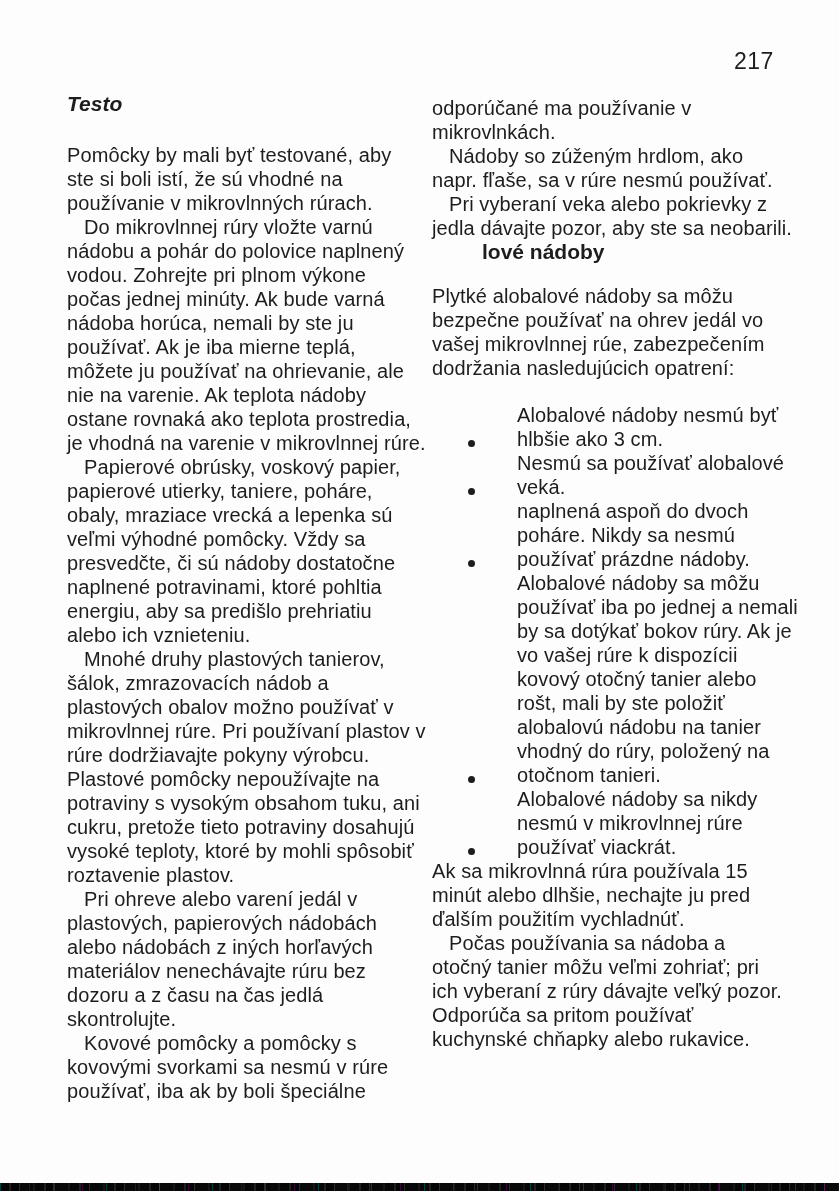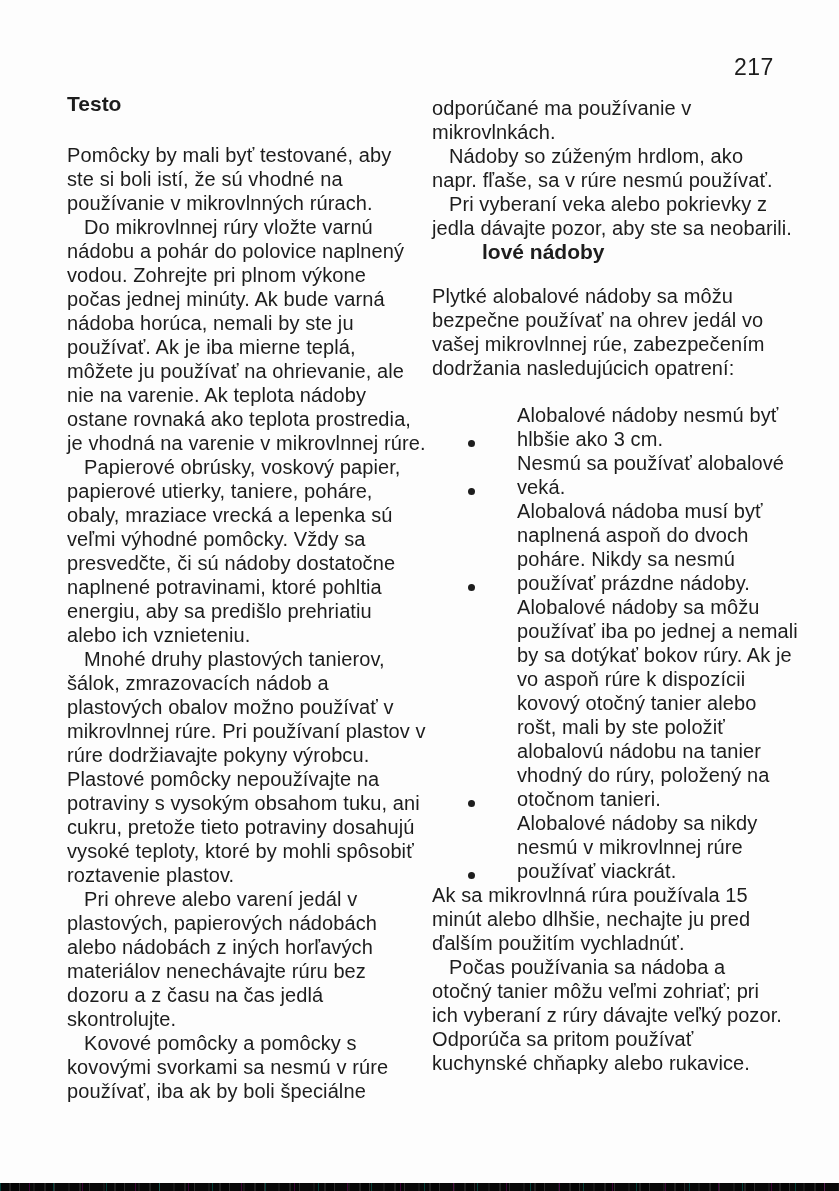--- a/index.html
+++ b/index.html
@@ -13,7 +13,7 @@
   }
   .page-number {
     position:absolute;
-    top:54px; left:734px;
+    top:48px; left:734px;
     font-size:23px;
     letter-spacing:0.5px;
   }

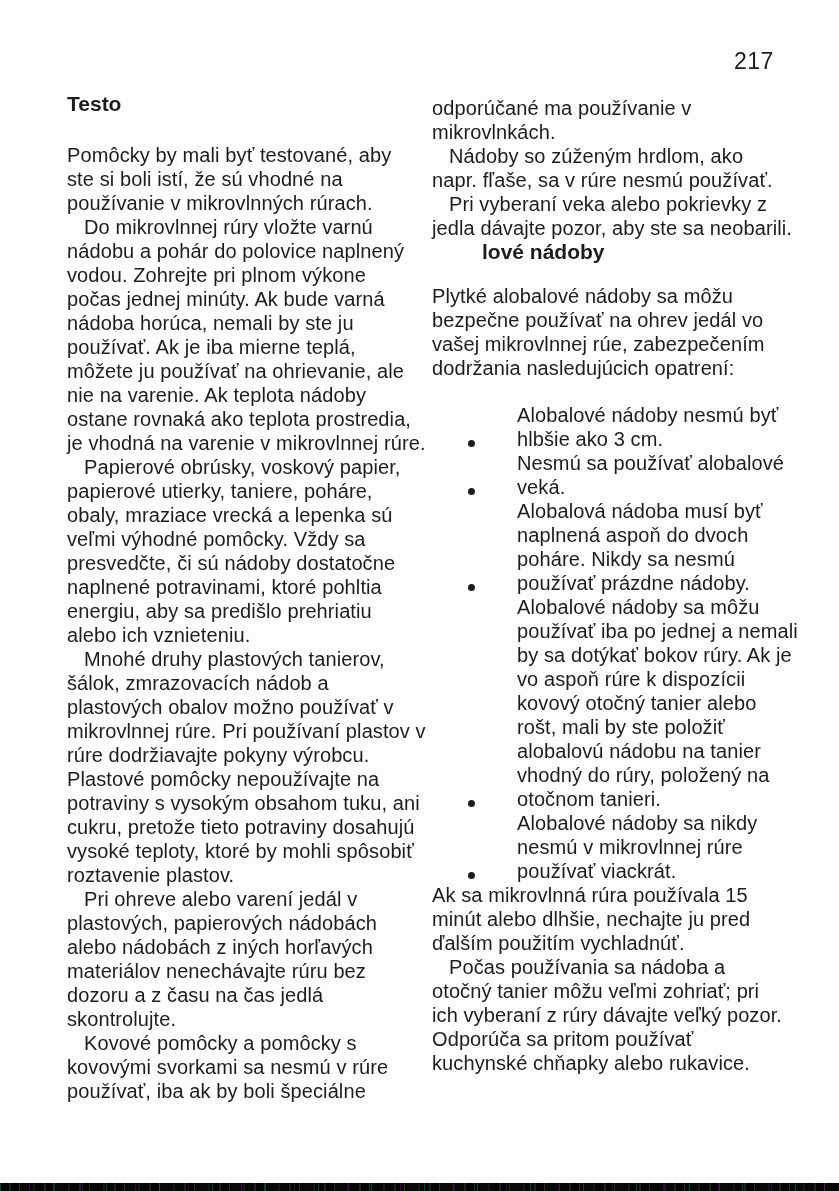--- a/index.html
+++ b/index.html
@@ -38,7 +38,7 @@
     font-weight:bold;
     white-space:pre;
   }
-  .heading-testo { margin-bottom:27px; }
+  .heading-testo { margin-bottom:27px;font-style:italic; }
   .section-heading { padding-left:50px; }
   .intro-para { margin-top:20px; }
   .bullet-list {

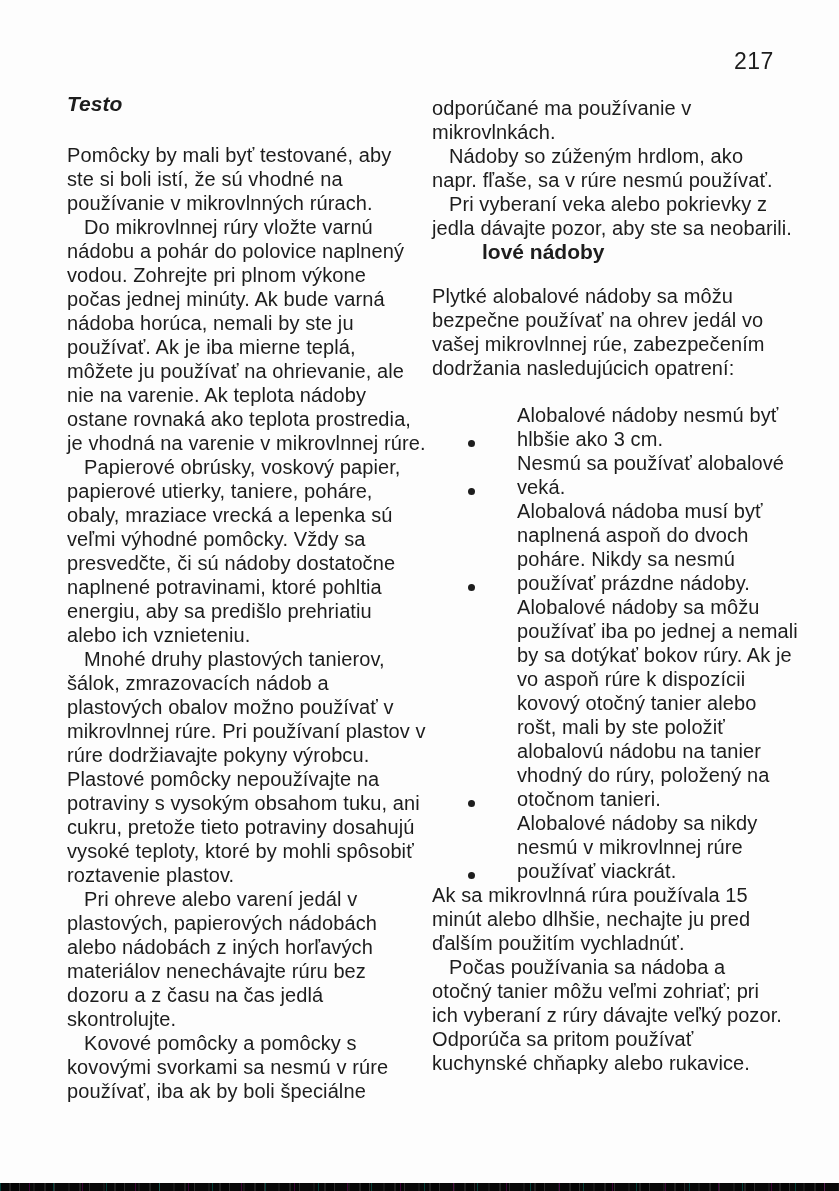--- a/index.html
+++ b/index.html
@@ -176,7 +176,6 @@
           <li class="bullet-item">
             <span class="bullet-dot-cell"><span class="bullet-dot"></span></span>
             <div class="bullet-text">
-              <div class="line">Alobalová nádoba musí byť</div>
               <div class="line">naplnená aspoň do dvoch</div>
               <div class="line">poháre. Nikdy sa nesmú</div>
               <div class="line">používať prázdne nádoby.</div>

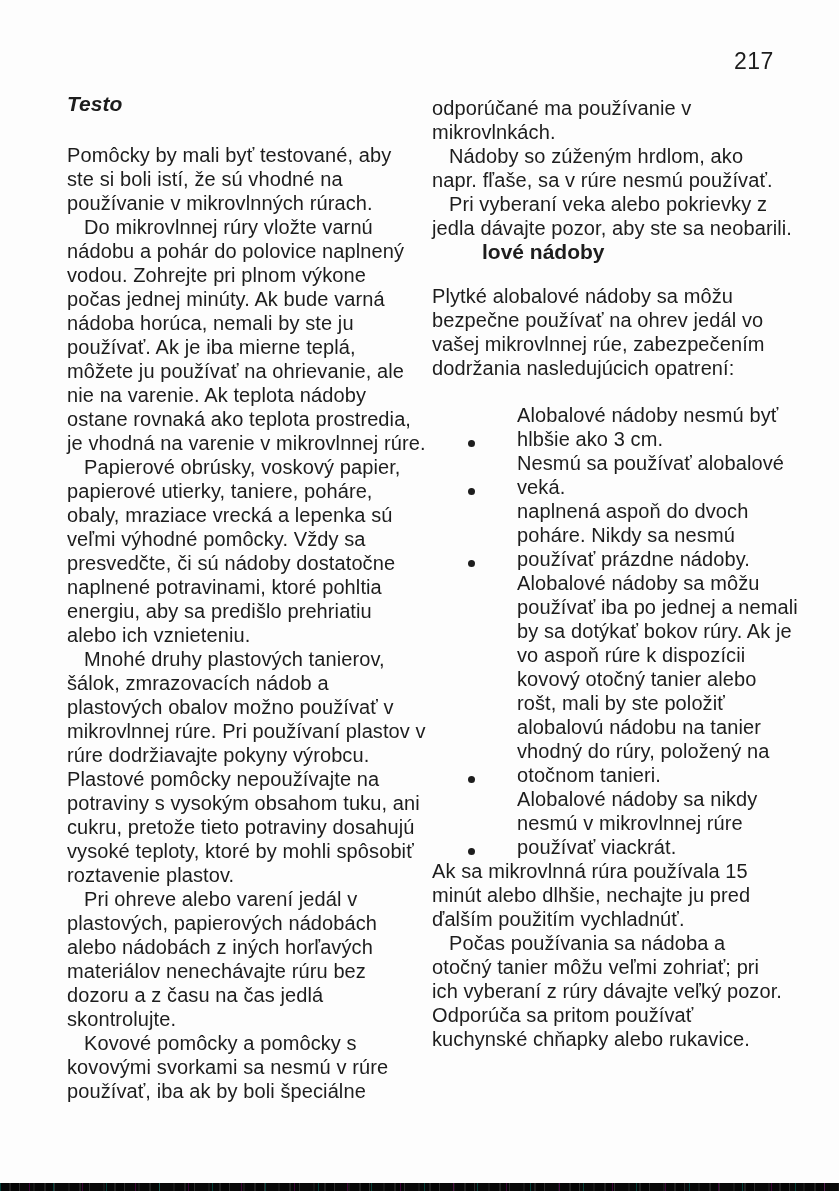--- a/index.html
+++ b/index.html
@@ -187,7 +187,7 @@
               <div class="line">Alobalové nádoby sa môžu</div>
               <div class="line">používať iba po jednej a nemali</div>
               <div class="line">by sa dotýkať bokov rúry. Ak je</div>
-              <div class="line">vo aspoň rúre k dispozícii</div>
+              <div class="line">vo vašej rúre k dispozícii</div>
               <div class="line">kovový otočný tanier alebo</div>
               <div class="line">rošt, mali by ste položiť</div>
               <div class="line">alobalovú nádobu na tanier</div>

